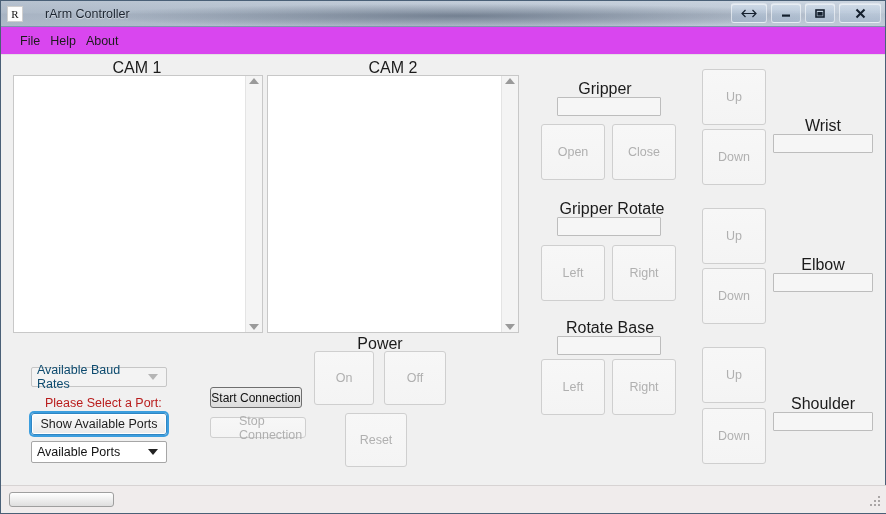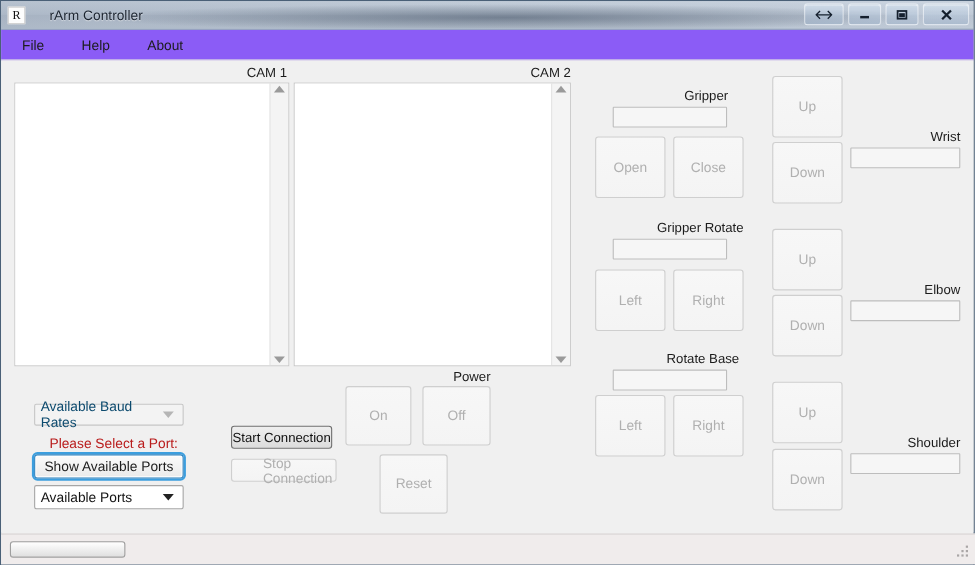--- a/index.html
+++ b/index.html
@@ -100,12 +100,11 @@
   
   #menubar {
     height: 28px;
-    background: #8b5cf6;
+    background: #d946ef;
     border-bottom: 1px solid #e2e2e2;
     display: flex;
     align-items: center;
     padding-left: 14px;
-    gap: 24px;
   }
   .menu-item {
     font-size: 12.5px;

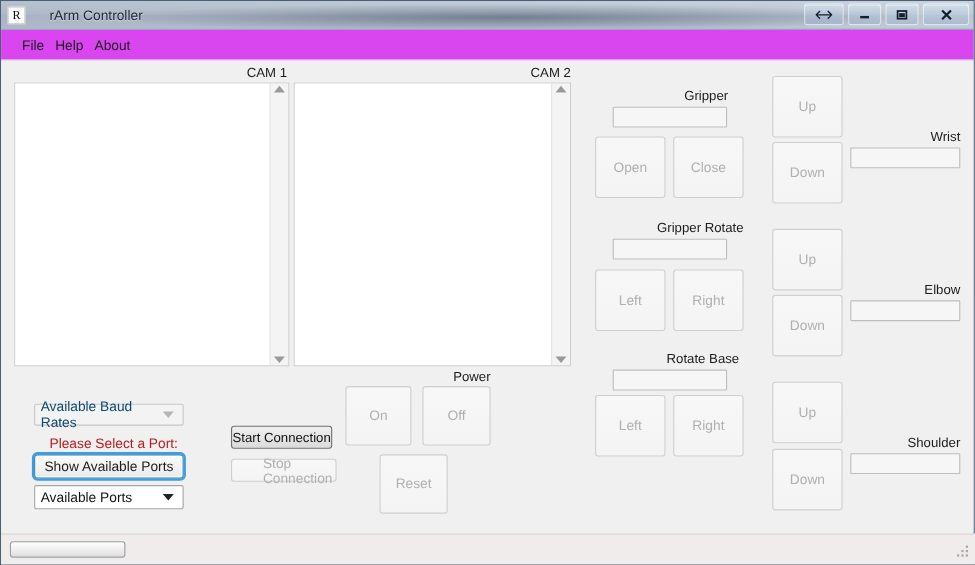--- a/index.html
+++ b/index.html
@@ -122,9 +122,9 @@
 
   .cap {
     position: absolute;
-    font-size: 12px;
+    font-size: 16px;
     color: #1b1b1b;
-    text-align: right;
+    text-align: center;
     white-space: nowrap;
   }
 

